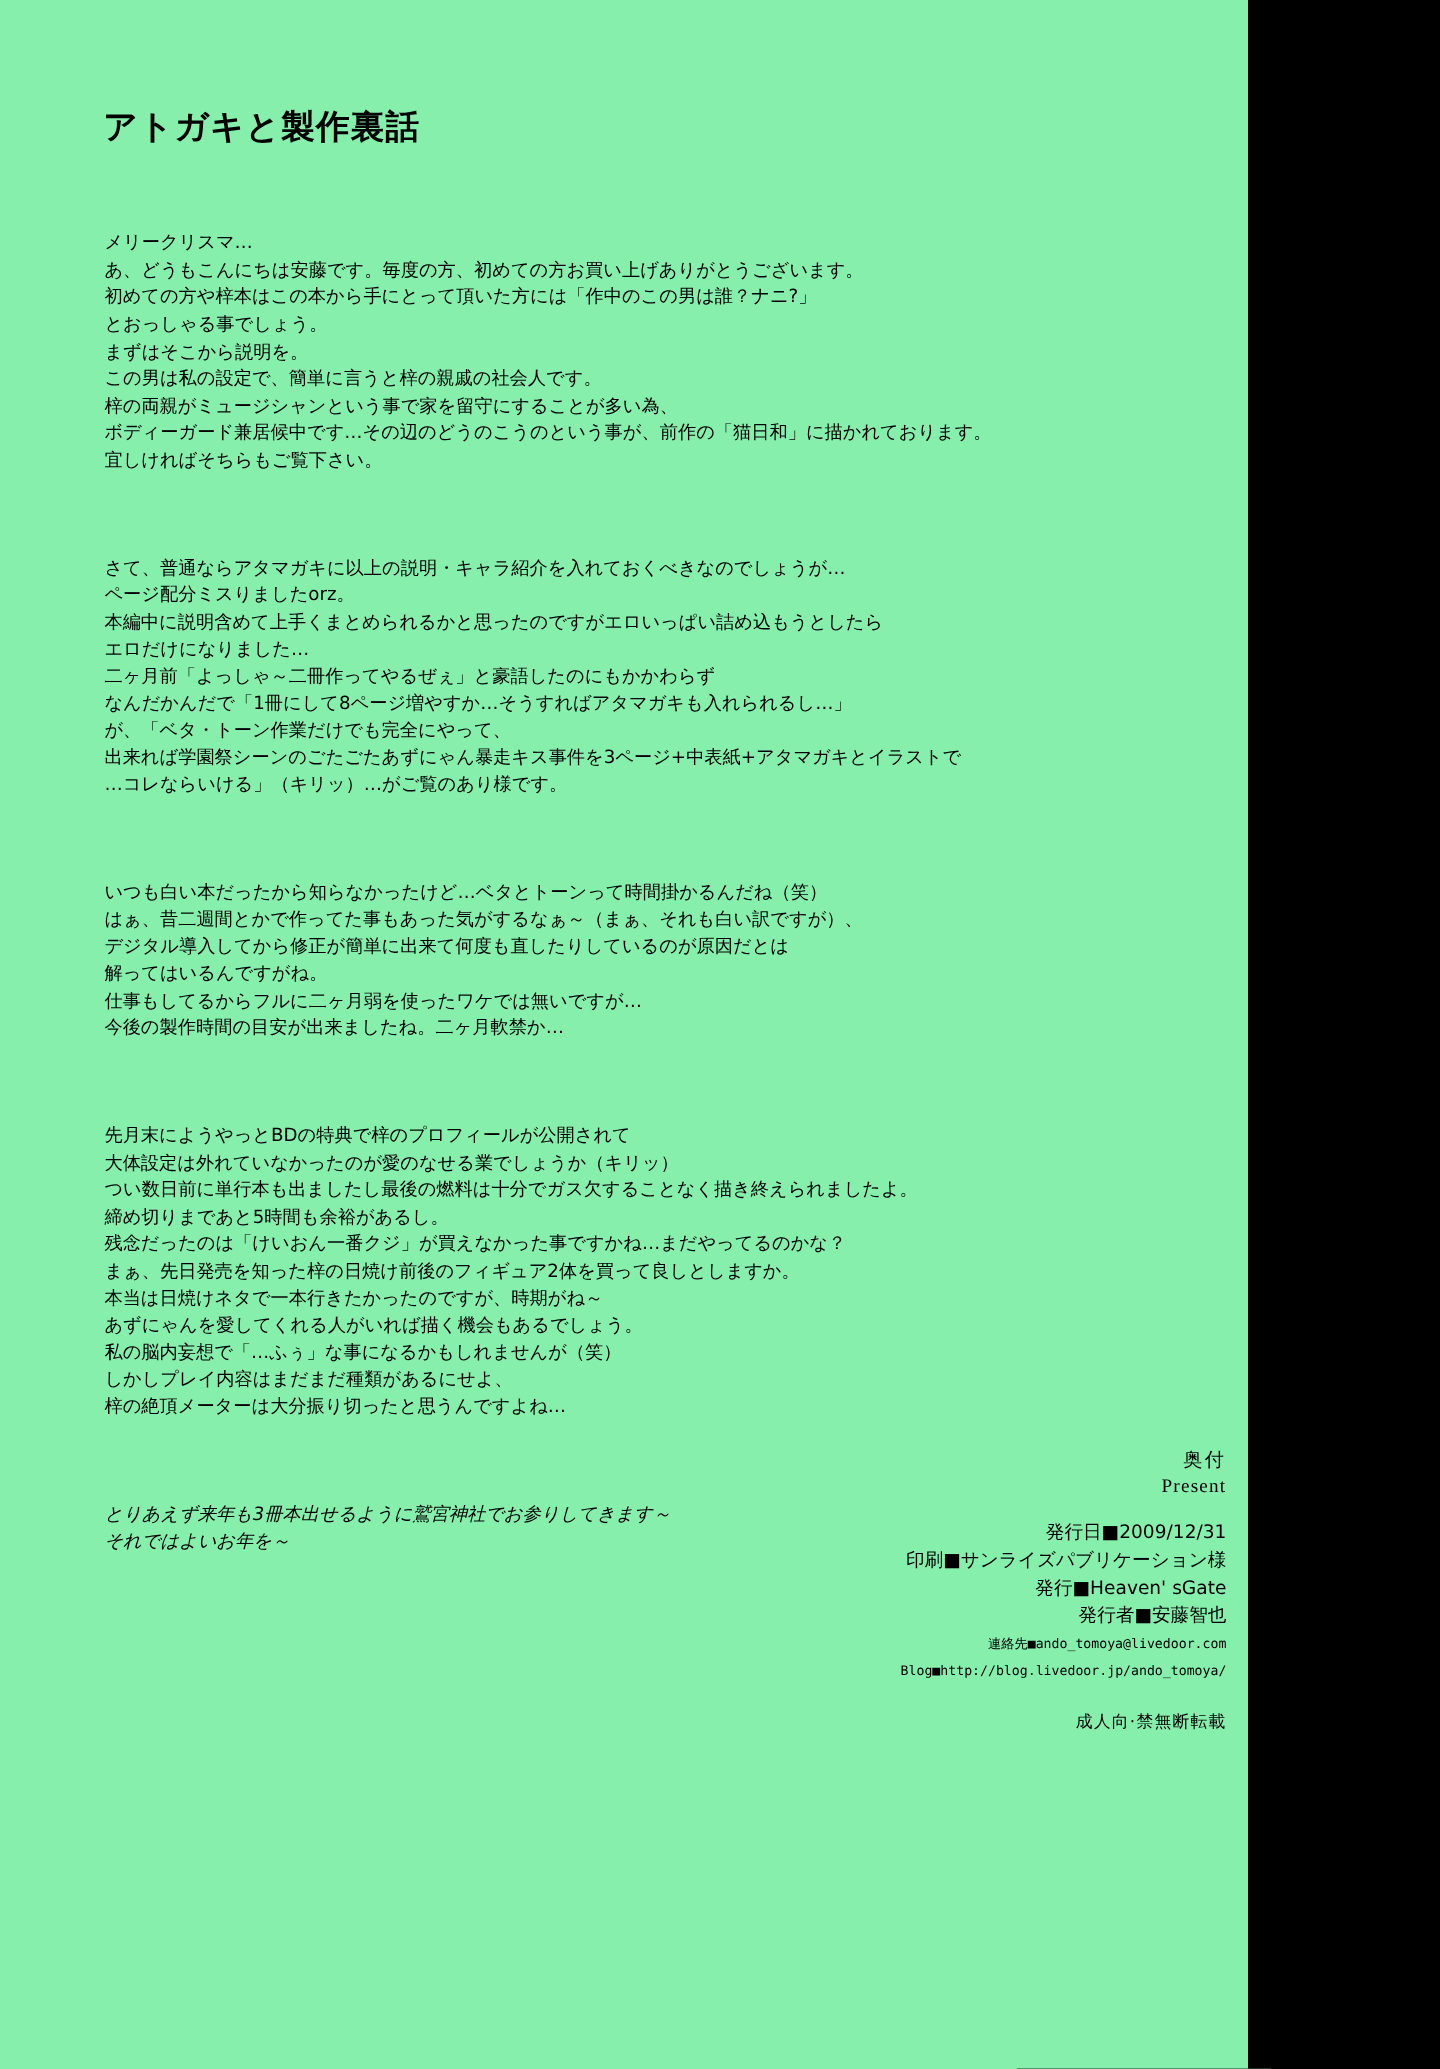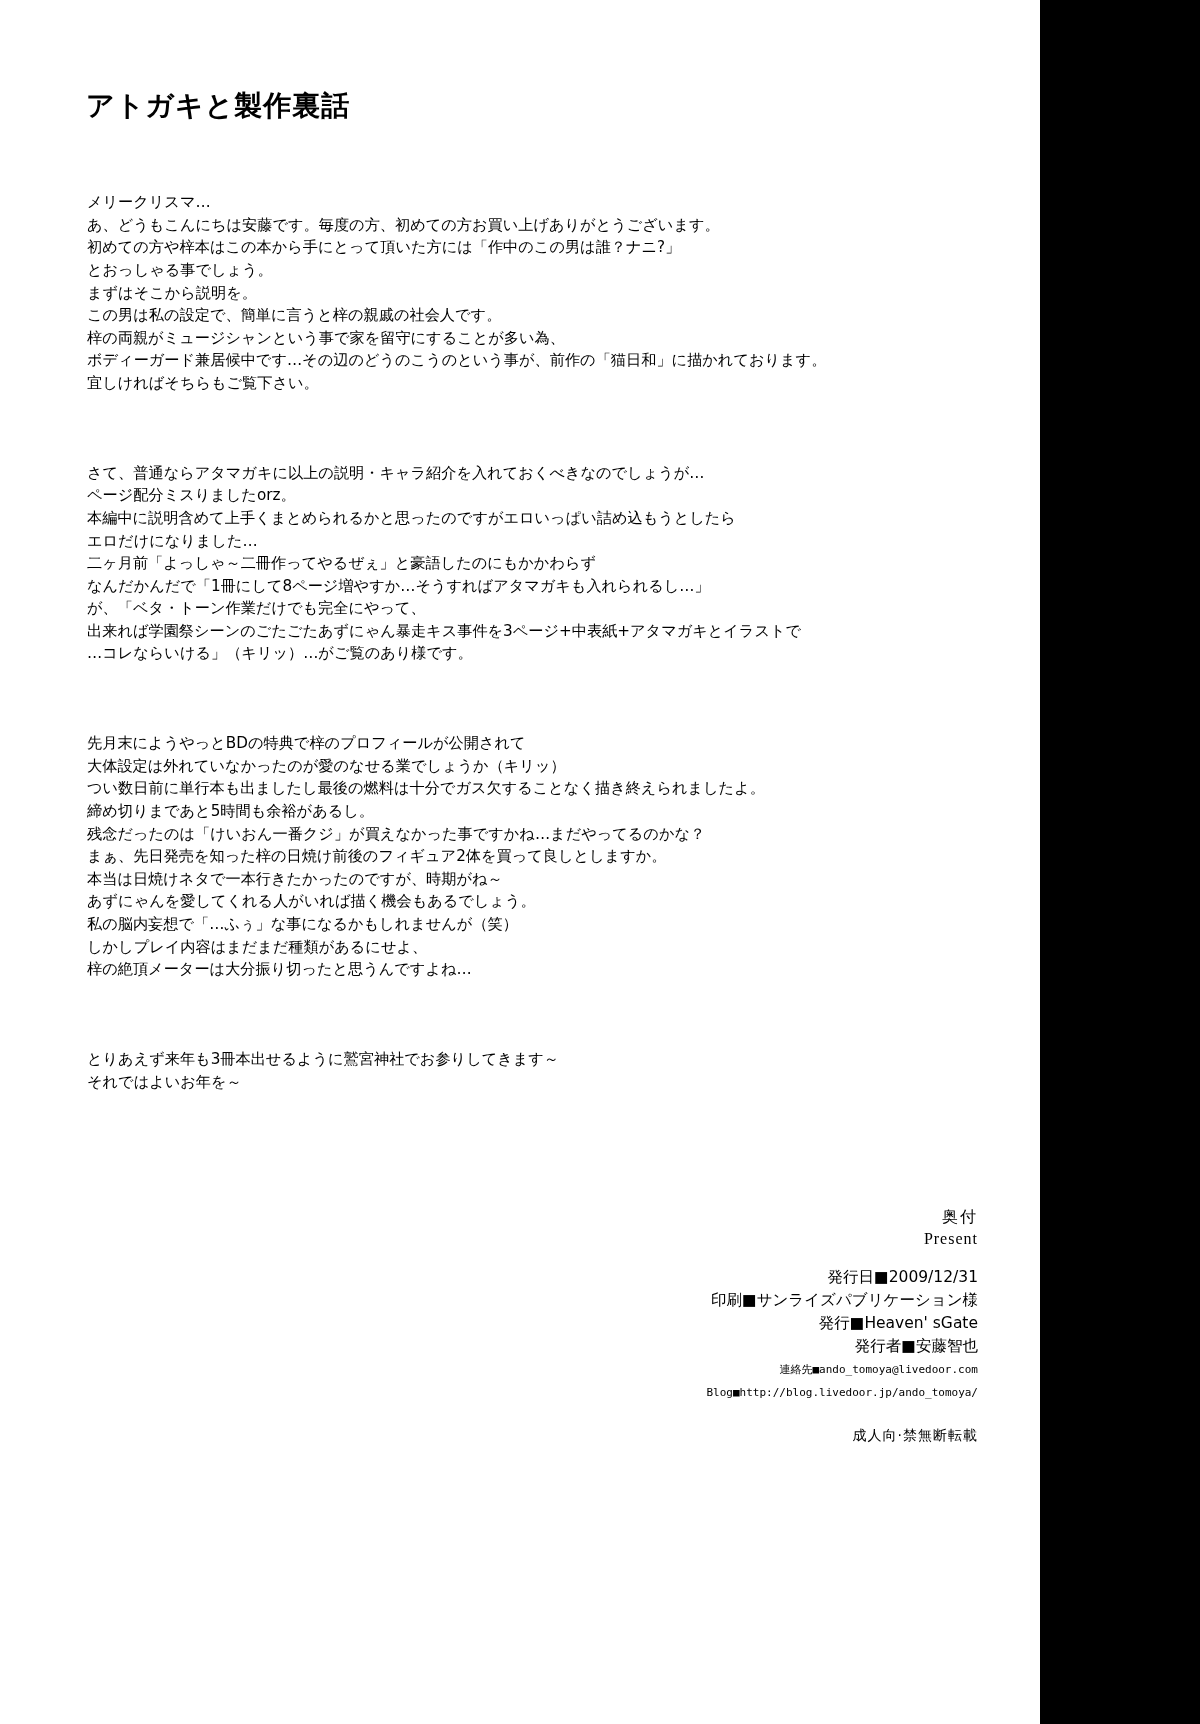--- a/index.html
+++ b/index.html
@@ -19,7 +19,8 @@
     top: 0;
     width: 1040px;
     height: 1724px;
-    background: #ffffff;
+    background: #86efac;
+    padding-left: 44px;
   }
   #sidebar-black {
     position: absolute;

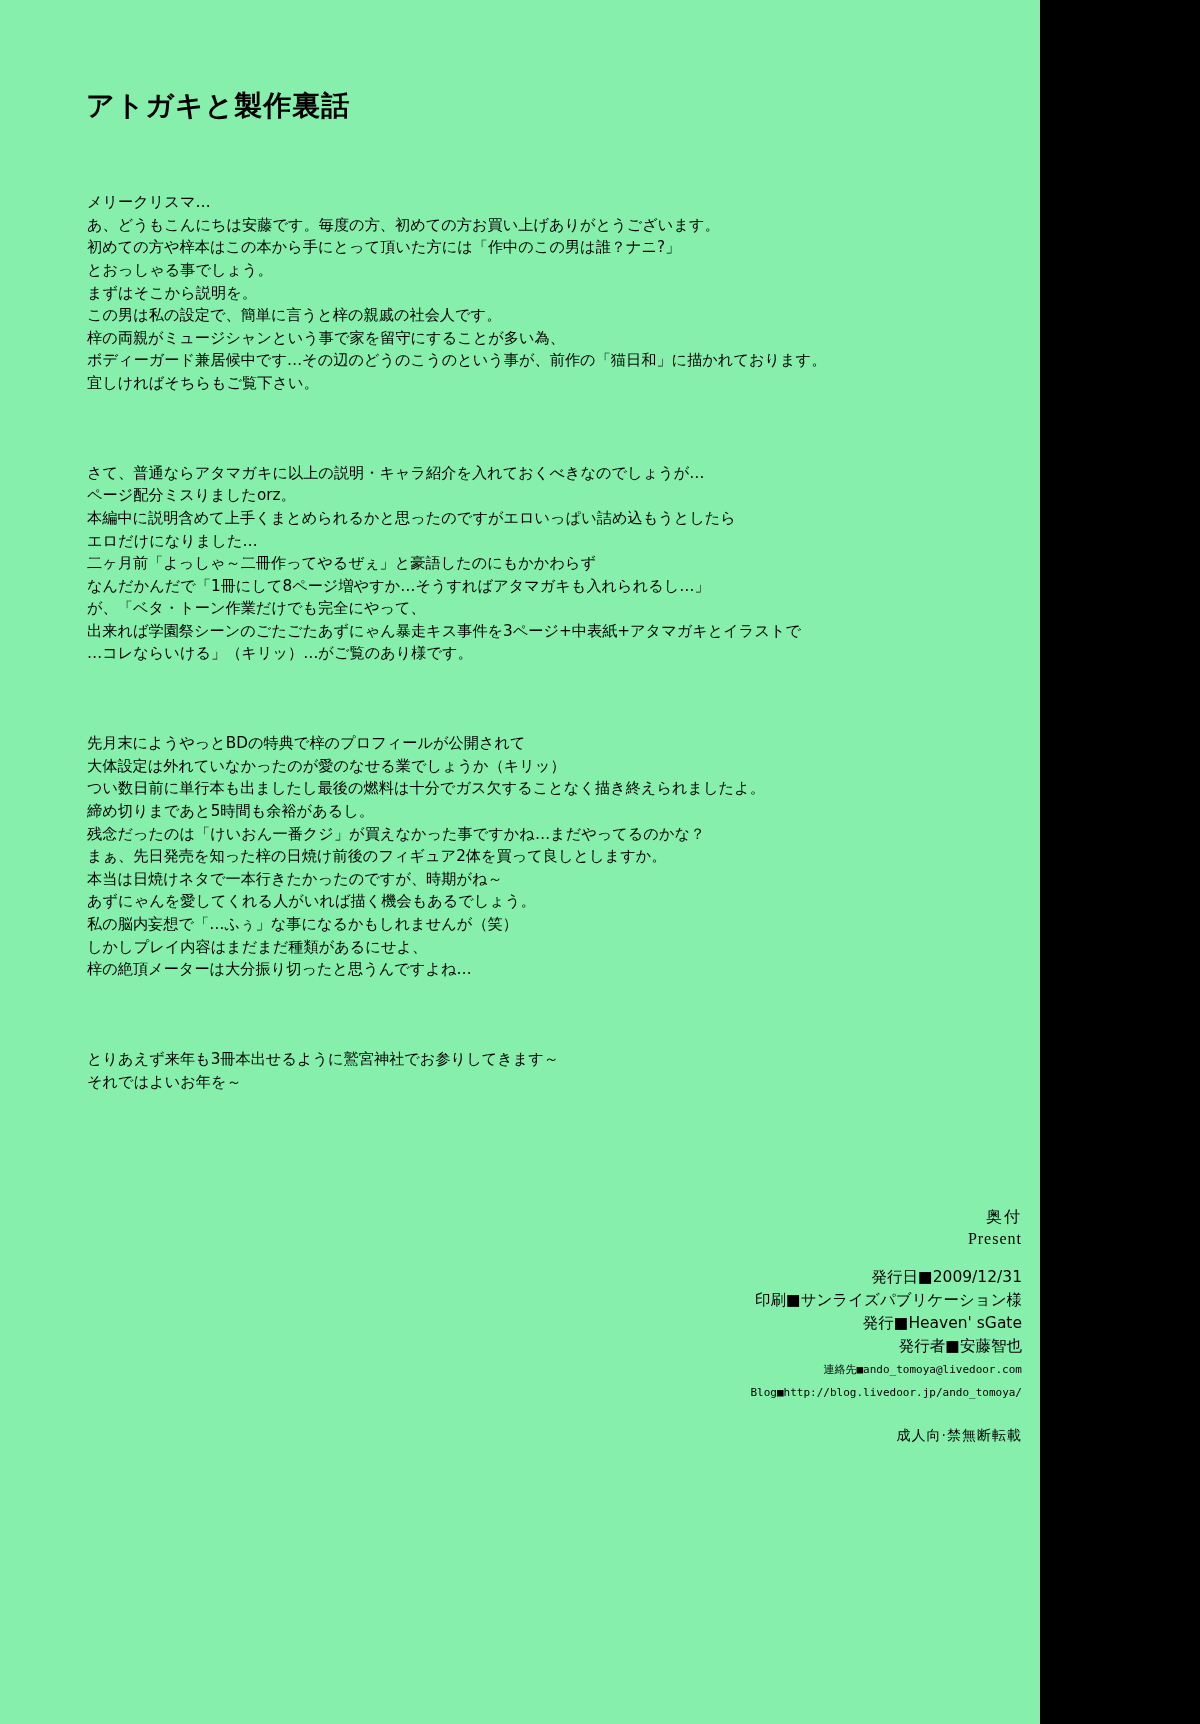--- a/index.html
+++ b/index.html
@@ -118,6 +118,12 @@
 が、「ベタ・トーン作業だけでも完全にやって、
 出来れば学園祭シーンのごたごたあずにゃん暴走キス事件を3ページ+中表紙+アタマガキとイラストで
 …コレならいける」（キリッ）…がご覧のあり様です。</p>
+    <p class="para">いつも白い本だったから知らなかったけど…ベタとトーンって時間掛かるんだね（笑）
+はぁ、昔二週間とかで作ってた事もあった気がするなぁ～（まぁ、それも白い訳ですが）、
+デジタル導入してから修正が簡単に出来て何度も直したりしているのが原因だとは
+解ってはいるんですがね。
+仕事もしてるからフルに二ヶ月弱を使ったワケでは無いですが…
+今後の製作時間の目安が出来ましたね。二ヶ月軟禁か…</p>
     <p class="para">先月末にようやっとBDの特典で梓のプロフィールが公開されて
 大体設定は外れていなかったのが愛のなせる業でしょうか（キリッ）
 つい数日前に単行本も出ましたし最後の燃料は十分でガス欠することなく描き終えられましたよ。

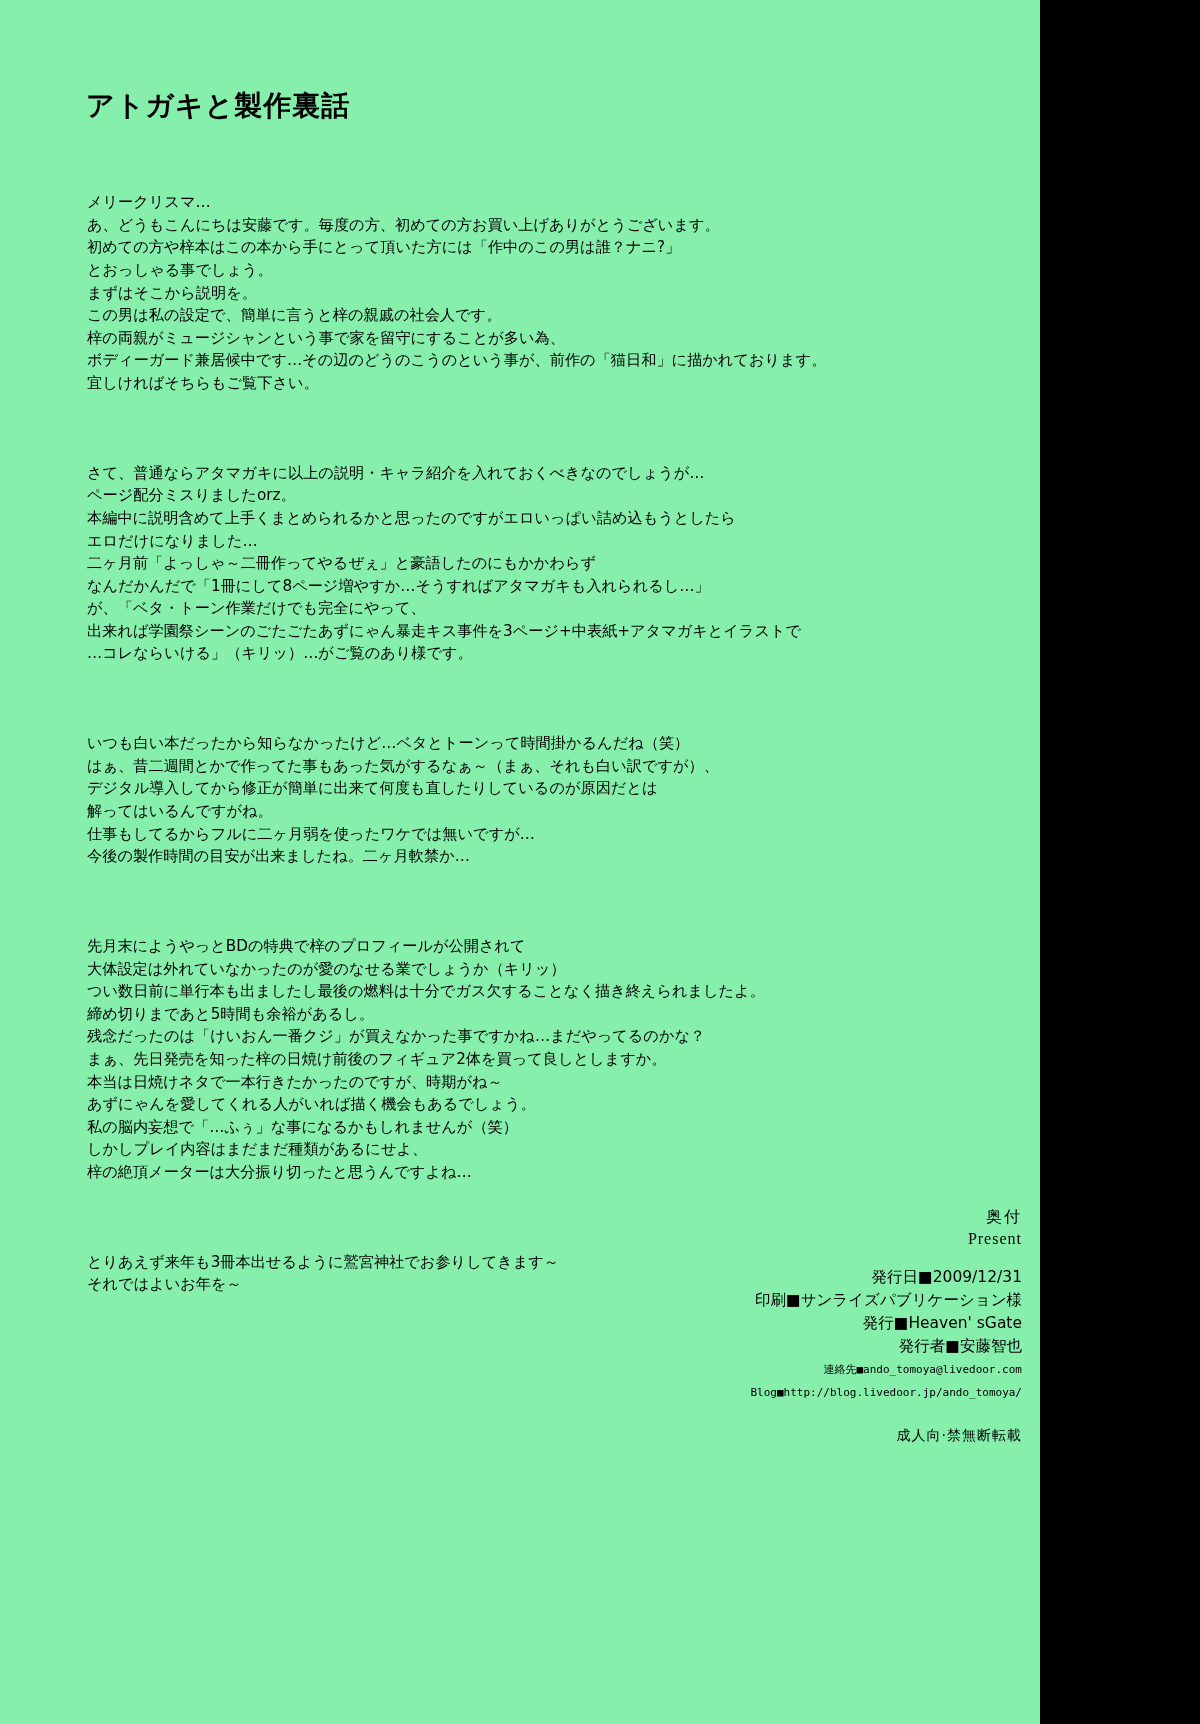--- a/index.html
+++ b/index.html
@@ -55,7 +55,7 @@
     margin: 0 0 22px 0;
     white-space: pre-wrap;
   }
-  .para:last-child { margin-bottom: 1px; }
+  .para:last-child { margin-bottom: 1px; font-style: italic; }
 
   .colophon {
     position: absolute;

